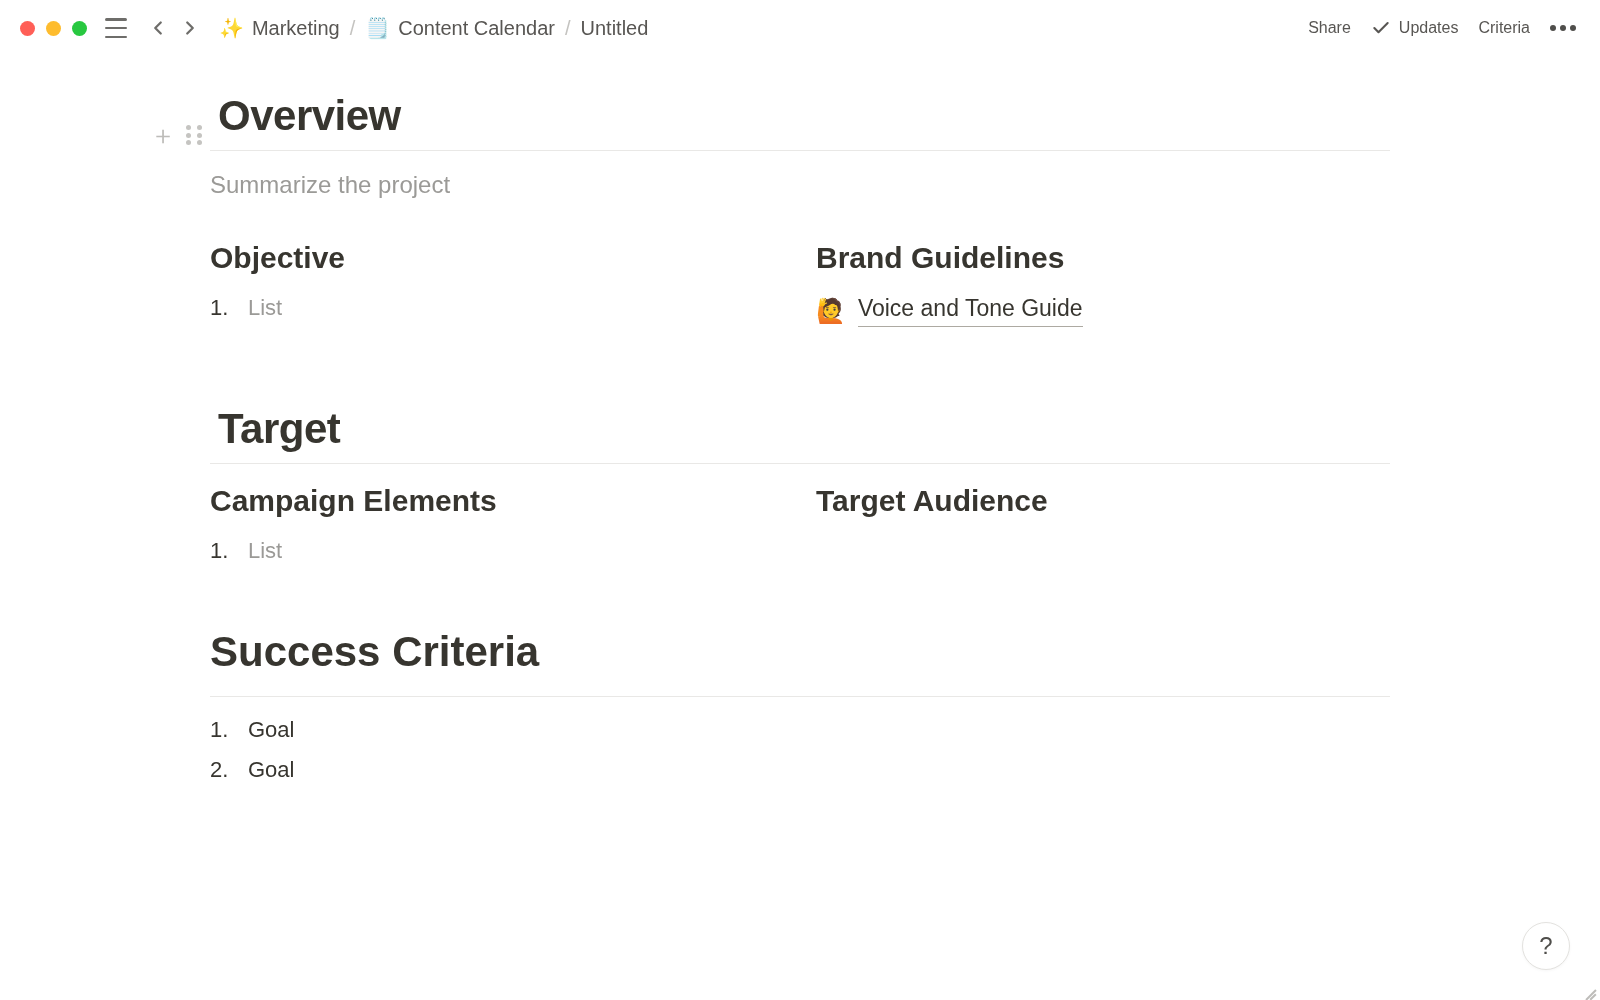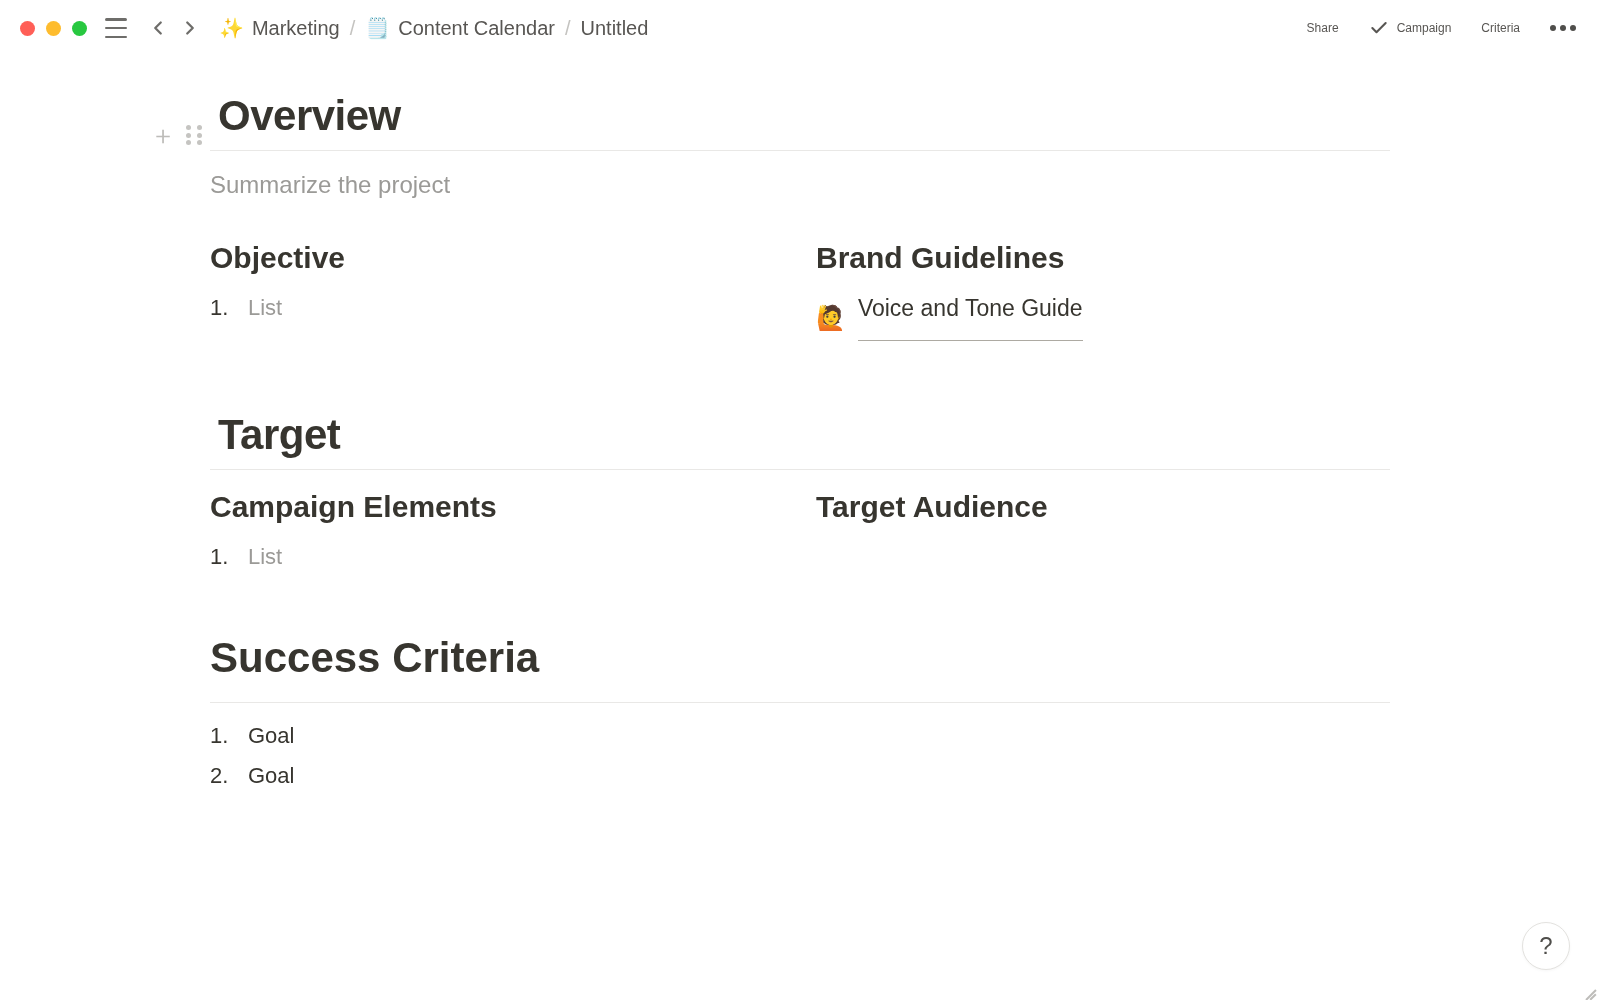--- a/index.html
+++ b/index.html
@@ -61,7 +61,7 @@
 
   .spacer{flex:1;}
 
-  .top-actions{display:flex;align-items:center;gap:30px;font-size:12px;color:#585653;}
+  .top-actions{display:flex;align-items:center;gap:20px;font-size:16px;color:#585653;}
   .top-action{display:flex;align-items:center;gap:8px;cursor:pointer;}
   .check-icon svg{display:block;}
   .more-dots-icon{display:flex;align-items:center;gap:4px;cursor:pointer;}

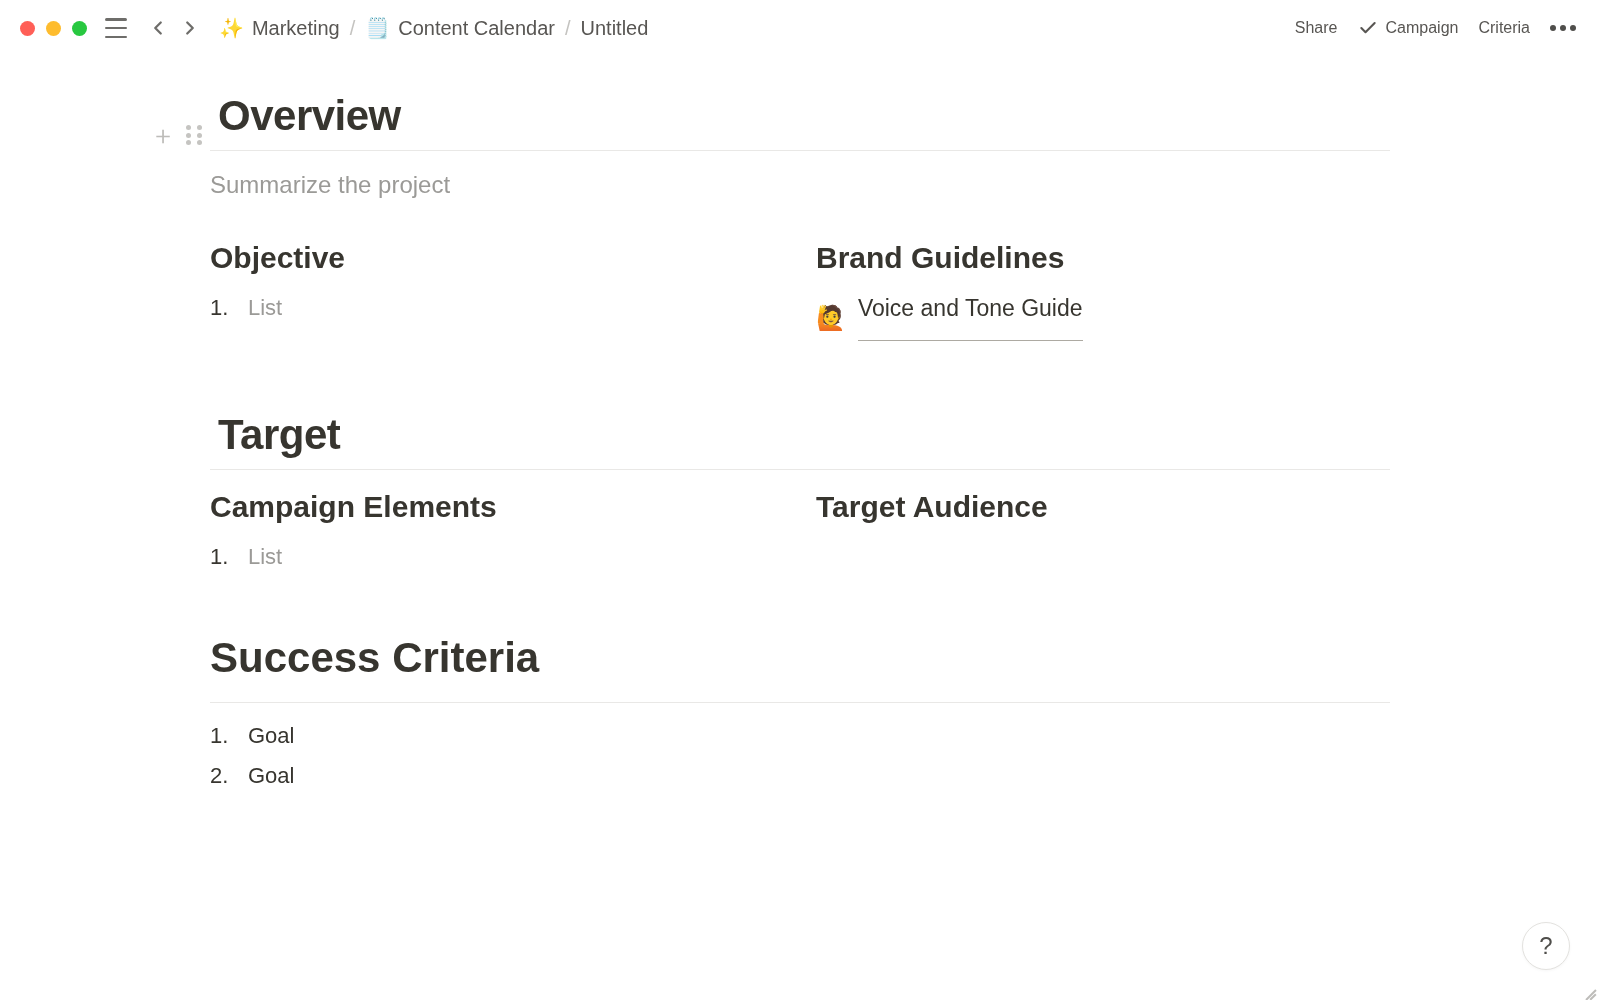--- a/index.html
+++ b/index.html
@@ -233,7 +233,7 @@
             <polyline points="20 6 9 17 4 12"></polyline>
           </svg>
       </span>
-      <span>Campaign</span>
+      <span>Updates</span>
     </div>
     <div class="top-action">
       <span>Criteria</span>

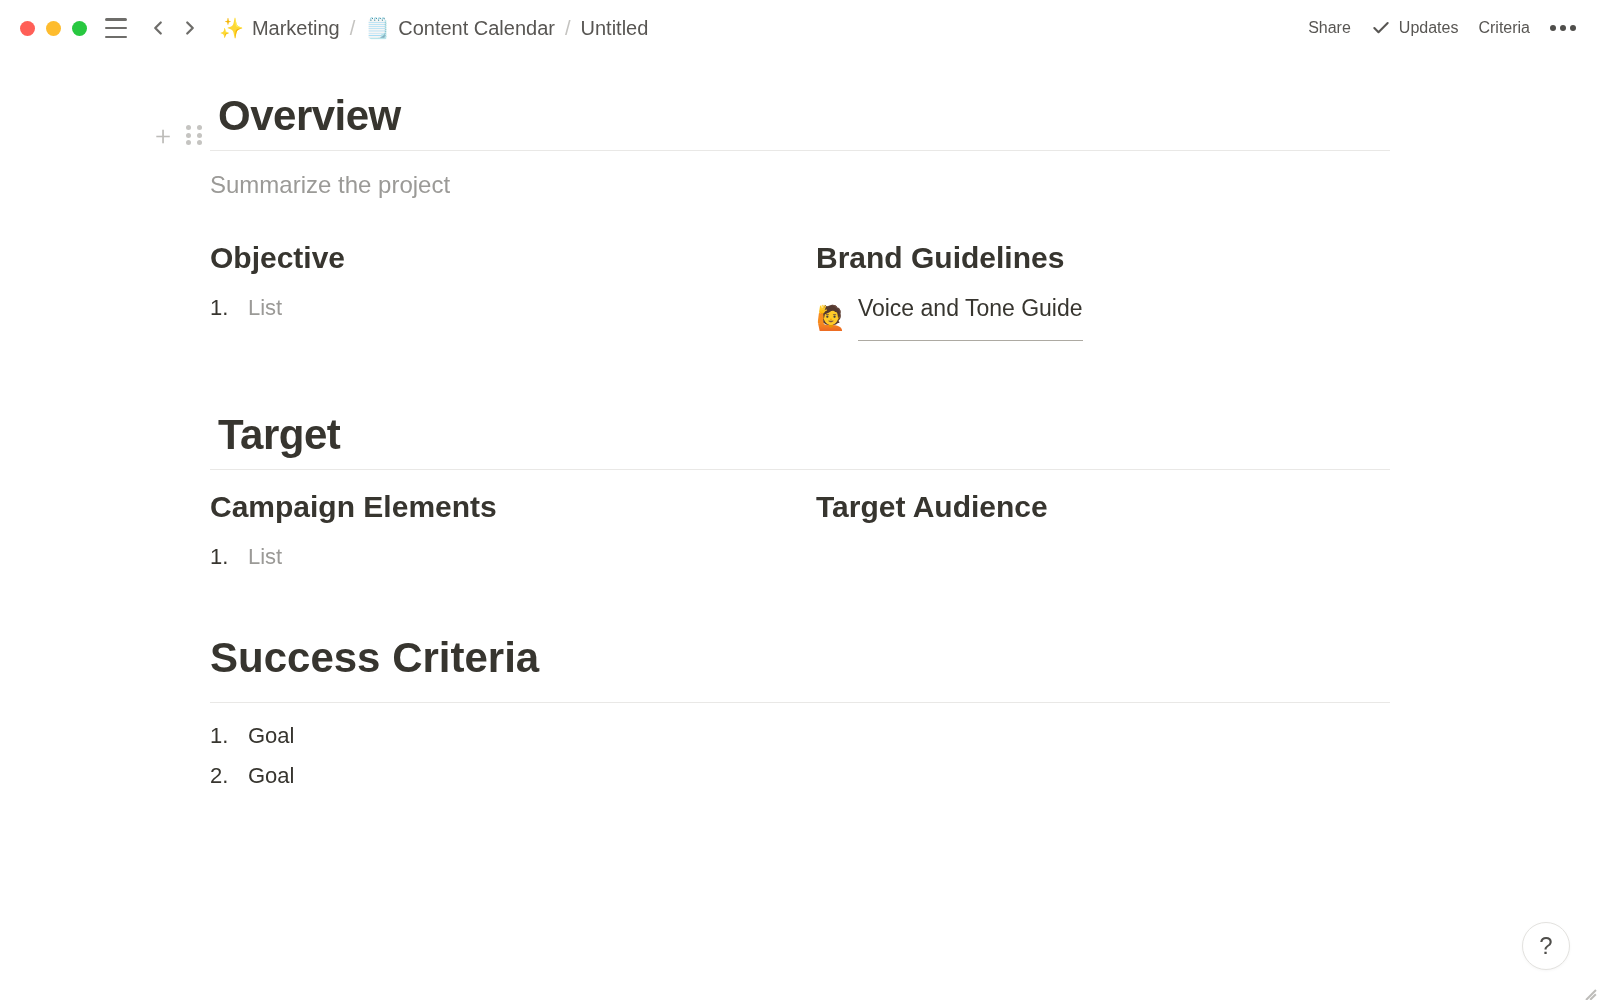--- a/index.html
+++ b/index.html
@@ -143,7 +143,7 @@
     color:var(--text);
     text-decoration:none;
     border-bottom:1.5px solid var(--link-underline);
-    padding-bottom:18px;
+    padding-bottom:4px;
     cursor:pointer;
   }
   .linked .page-icon{font-size:24px;}

